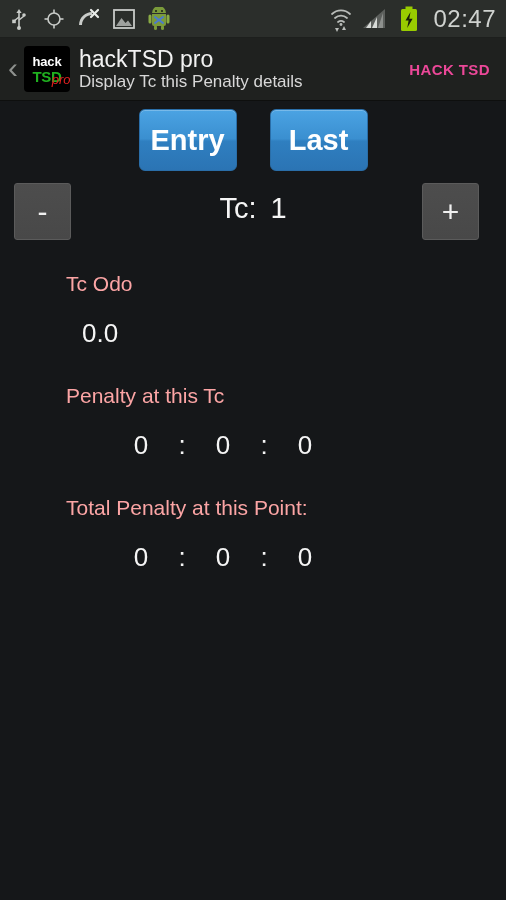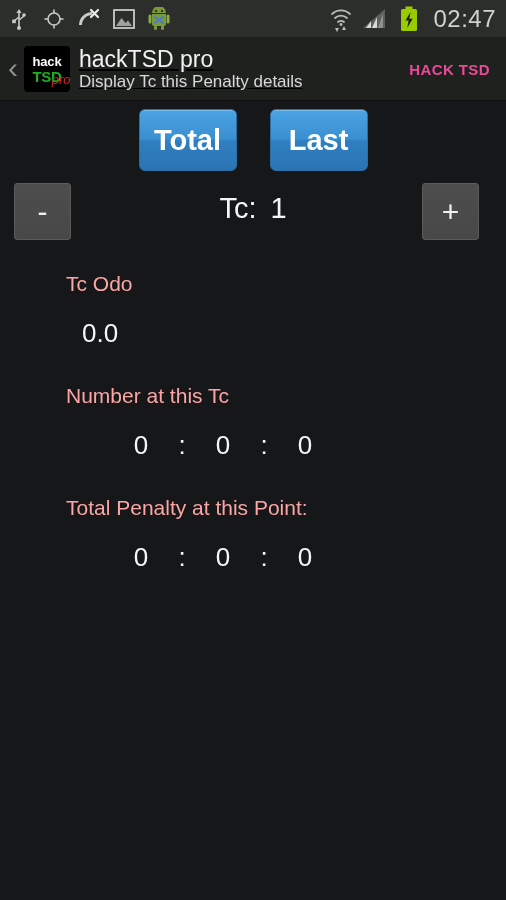--- a/index.html
+++ b/index.html
@@ -107,7 +107,7 @@
     right: -9px;
     bottom: -3px;
   }
-  .title-block { flex: 1 1 auto; min-width: 0; text-decoration: underline; }
+  .title-block { flex: 1 1 auto; min-width: 0; }
   .app-title {
     color: #f2f2f2;
     font-size: 23px;

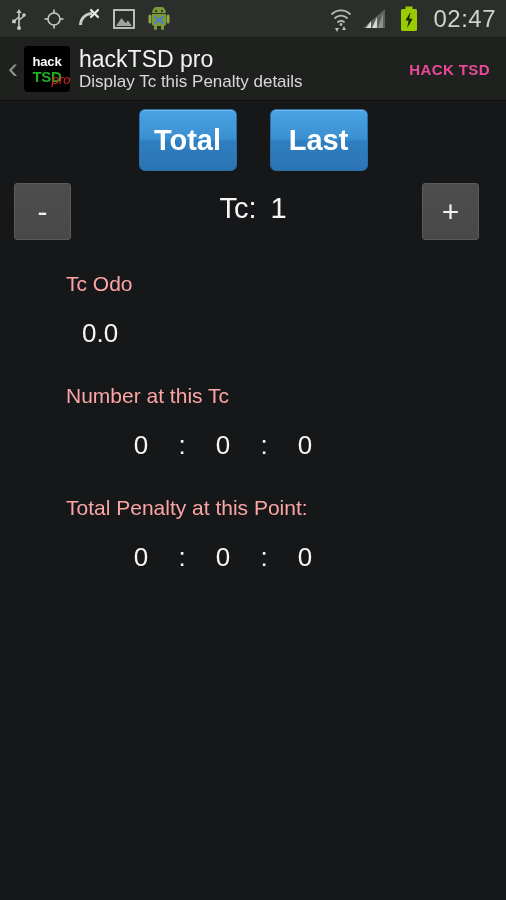--- a/index.html
+++ b/index.html
@@ -389,7 +389,7 @@
 
 
     <div class="fl-row">
-      <div class="btn-blue">Total</div>
+      <div class="btn-blue">Entry</div>
       <div class="btn-blue">Last</div>
     </div>
 

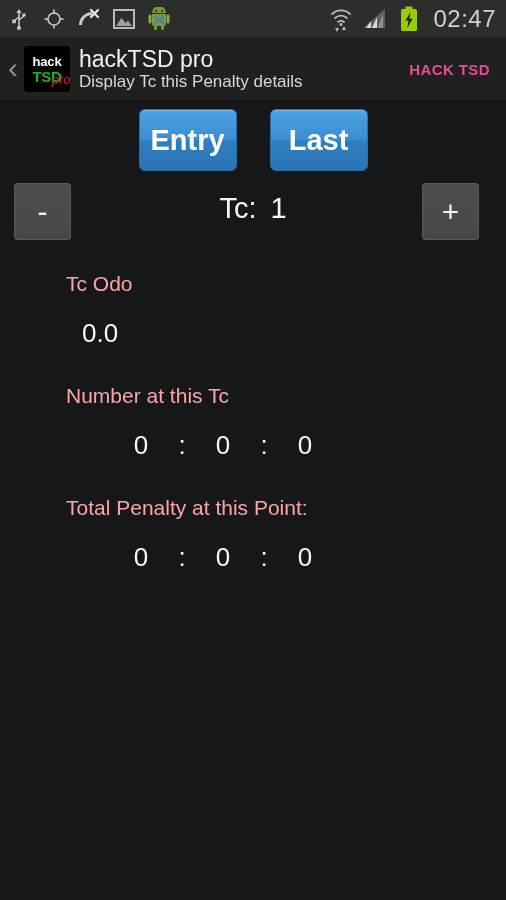--- a/index.html
+++ b/index.html
@@ -407,7 +407,7 @@
     </div>
 
     <div class="penalty-block">
-      <div class="info-label">Number at this Tc</div>
+      <div class="info-label">Penalty at this Tc</div>
       <div class="penalty-values">
         <span class="pv-num">0</span>
         <span class="pv-colon">:</span>

